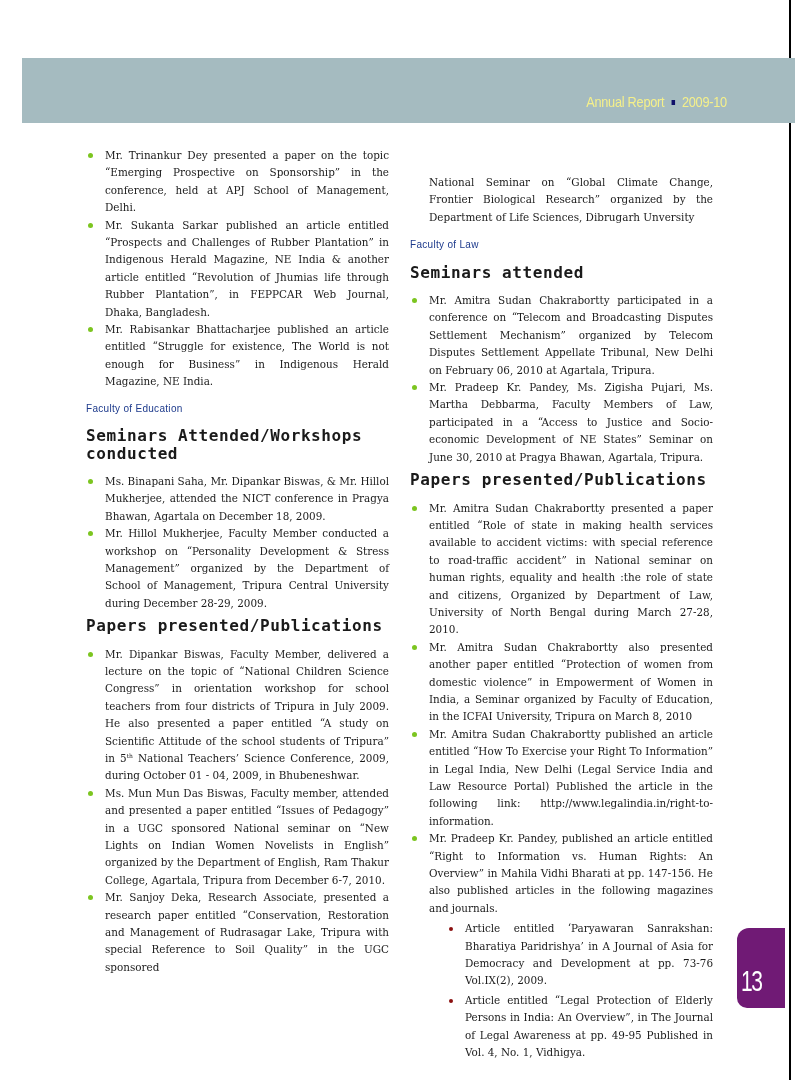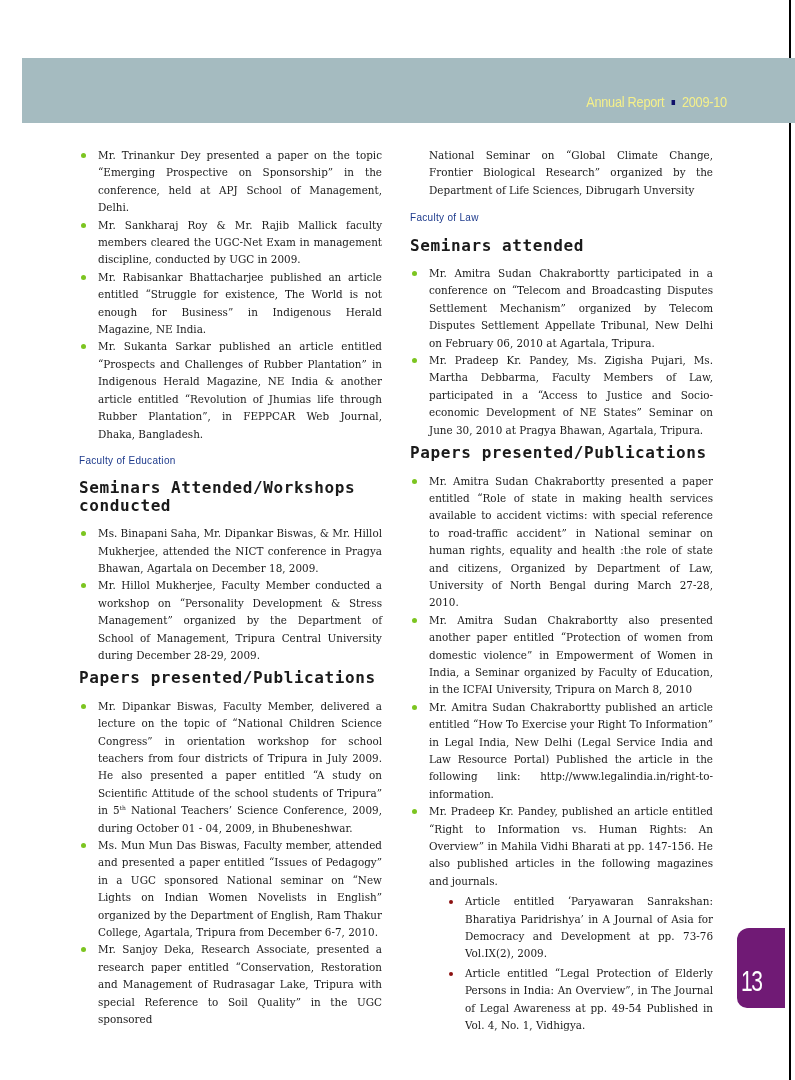--- a/index.html
+++ b/index.html
@@ -22,7 +22,7 @@
   }
   .header-sep { display: inline-block; width: 4px; height: 5px; background: #10106a; margin: 0 8px; }
   .col { position: absolute; top: 147px; width: 303px; font-size: 10.4px; line-height: 17.4px; }
-  .col.left { left: 79px; }
+  .col.left { left: 86px; }
   .col.right { left: 410px; }
   ul { list-style: none; margin: 0; padding: 0; }
   li.item { position: relative; padding-left: 19px; text-align: justify; }

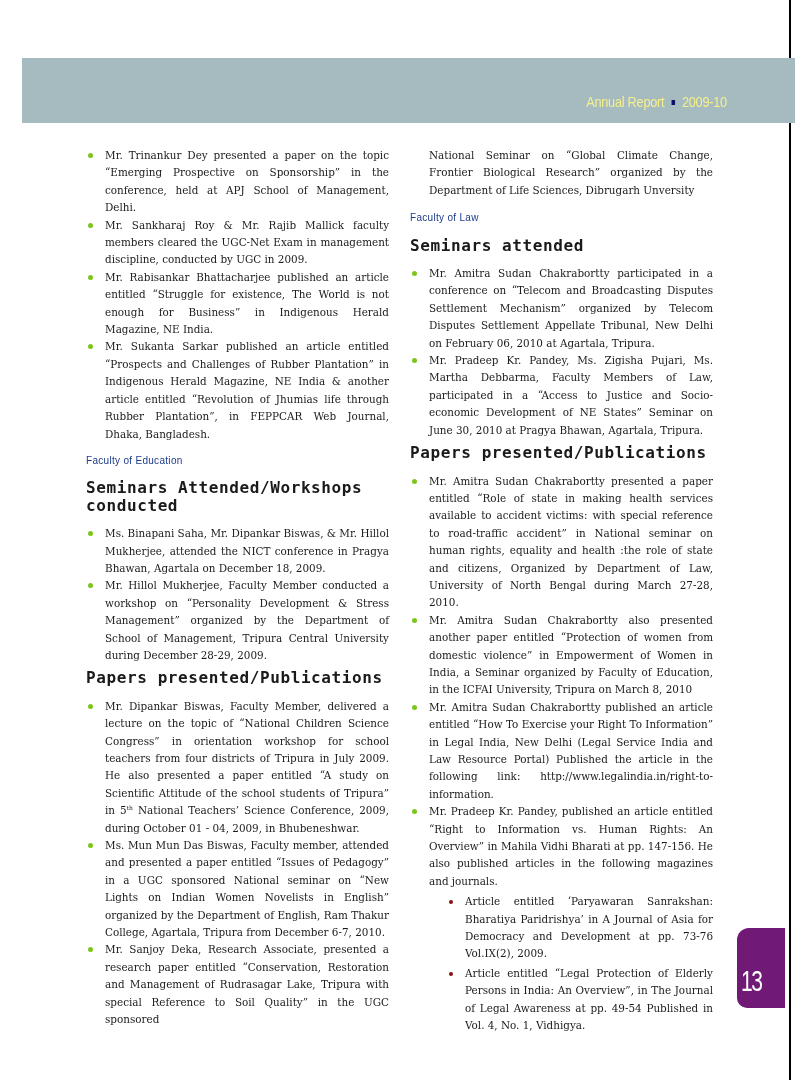--- a/index.html
+++ b/index.html
@@ -23,7 +23,7 @@
   .header-sep { display: inline-block; width: 4px; height: 5px; background: #10106a; margin: 0 8px; }
   .col { position: absolute; top: 147px; width: 303px; font-size: 10.4px; line-height: 17.4px; }
   .col.left { left: 86px; }
-  .col.right { left: 410px; }
+  .col.right { left: 410px; margin-top: 27px; }
   ul { list-style: none; margin: 0; padding: 0; }
   li.item { position: relative; padding-left: 19px; text-align: justify; }
   li.item::before {

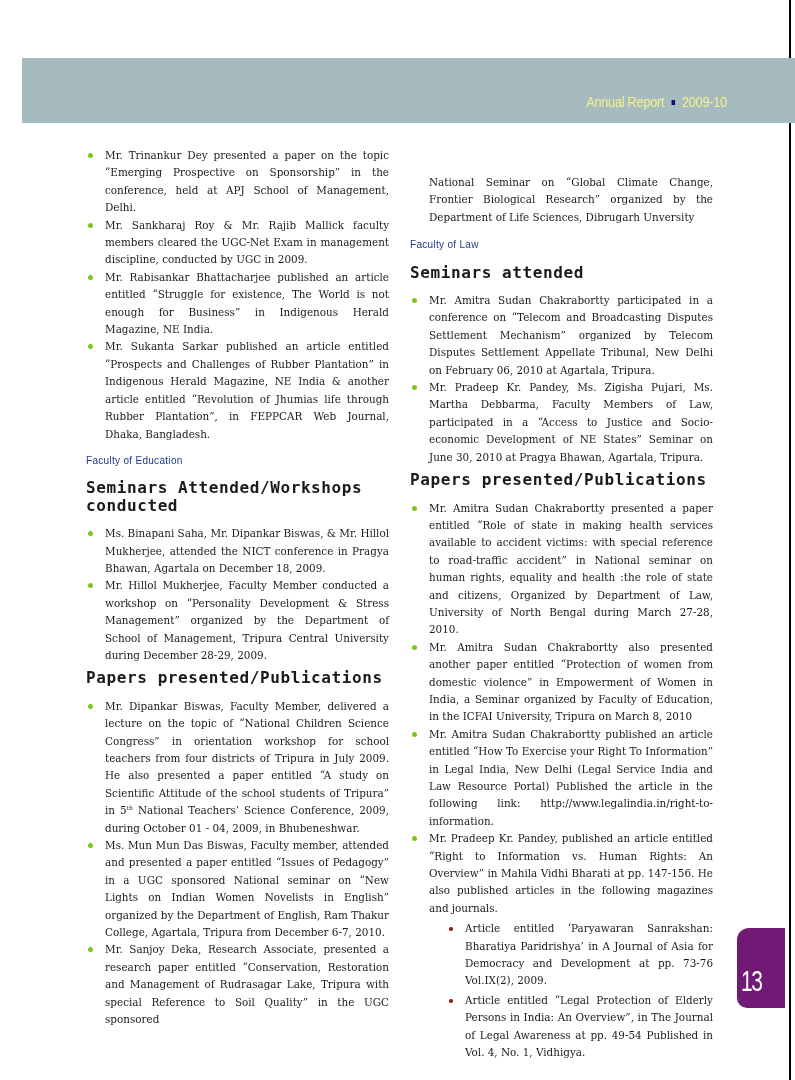--- a/index.html
+++ b/index.html
@@ -68,7 +68,6 @@
 <div class="col left">
   <ul>
     <li class="item">Mr. Trinankur Dey presented a paper on the topic “Emerging Prospective on Sponsorship” in the conference, held at APJ School of Management, Delhi.</li>
-    <li class="item">Mr. Sankharaj Roy &amp; Mr. Rajib Mallick faculty members cleared the UGC-Net Exam in management discipline, conducted by UGC in 2009.</li>
     <li class="item">Mr. Rabisankar Bhattacharjee published an article entitled “Struggle for existence, The World is not enough for Business” in Indigenous Herald Magazine, NE India.</li>
     <li class="item">Mr. Sukanta Sarkar published an article entitled “Prospects and Challenges of Rubber Plantation” in Indigenous Herald Magazine, NE India &amp; another article entitled “Revolution of Jhumias life through Rubber Plantation”, in FEPPCAR Web Journal, Dhaka, Bangladesh.</li>
   </ul>

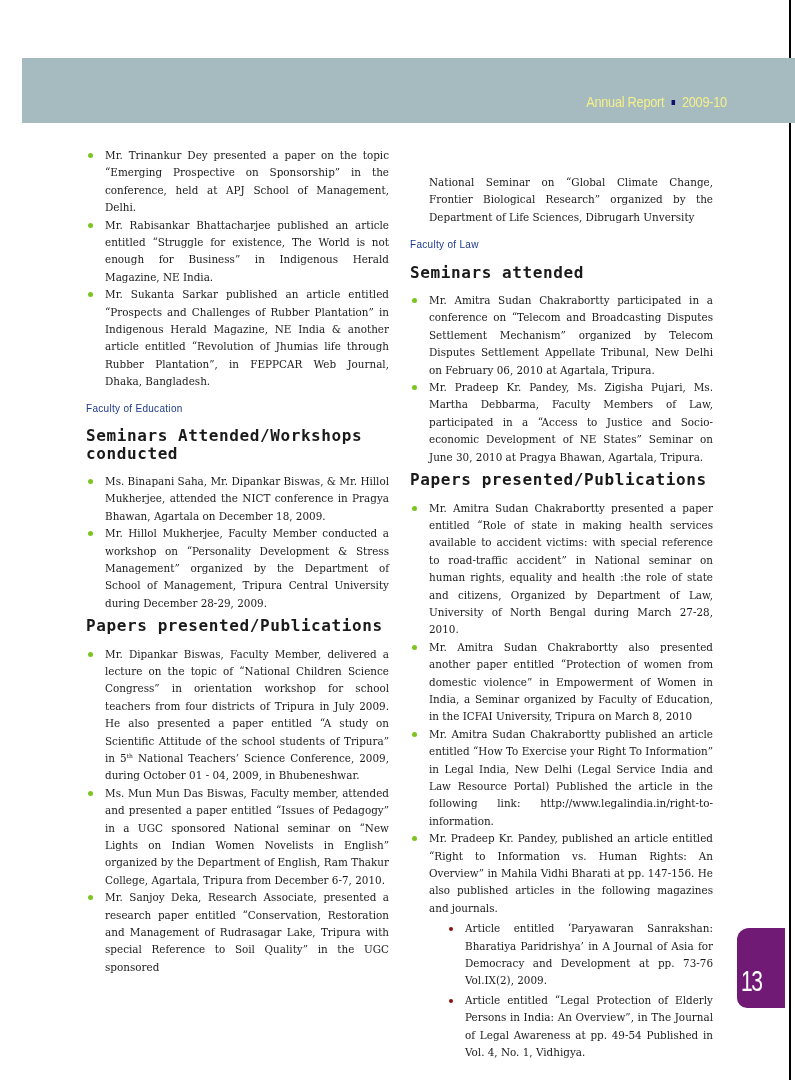--- a/index.html
+++ b/index.html
@@ -68,8 +68,8 @@
 <div class="col left">
   <ul>
     <li class="item">Mr. Trinankur Dey presented a paper on the topic “Emerging Prospective on Sponsorship” in the conference, held at APJ School of Management, Delhi.</li>
+    <li class="item">Mr. Sukanta Sarkar published an article entitled “Prospects and Challenges of Rubber Plantation” in Indigenous Herald Magazine, NE India &amp; another article entitled “Revolution of Jhumias life through Rubber Plantation”, in FEPPCAR Web Journal, Dhaka, Bangladesh.</li>
     <li class="item">Mr. Rabisankar Bhattacharjee published an article entitled “Struggle for existence, The World is not enough for Business” in Indigenous Herald Magazine, NE India.</li>
-    <li class="item">Mr. Sukanta Sarkar published an article entitled “Prospects and Challenges of Rubber Plantation” in Indigenous Herald Magazine, NE India &amp; another article entitled “Revolution of Jhumias life through Rubber Plantation”, in FEPPCAR Web Journal, Dhaka, Bangladesh.</li>
   </ul>
 
   <div class="faculty" style="margin-top:9px">Faculty of Education</div>

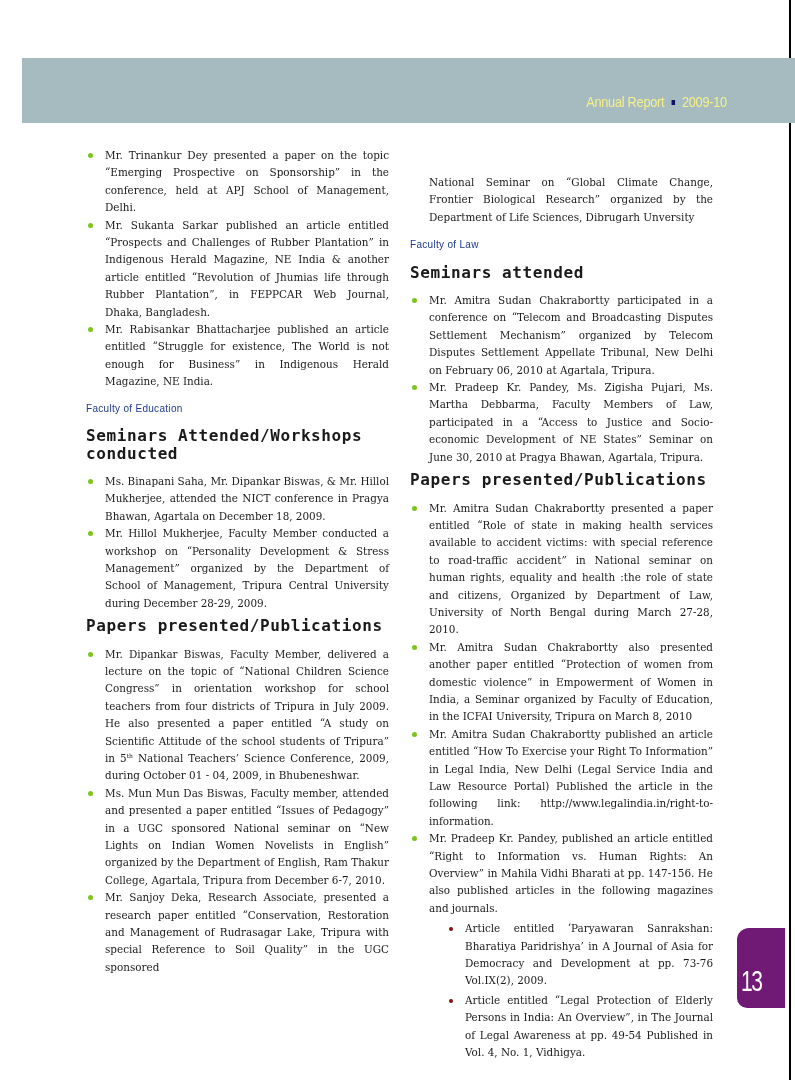--- a/index.html
+++ b/index.html
@@ -106,7 +106,7 @@
       <span>Mr. Pradeep Kr. Pandey, published an article entitled “Right to Information vs. Human Rights: An Overview” in Mahila Vidhi Bharati at pp. 147-156. He also published articles in the following magazines and journals.</span>
       <ul class="sub">
         <li class="item">Article entitled ‘Paryawaran Sanrakshan: Bharatiya Paridrishya’ in A Journal of Asia for Democracy and Development at pp. 73-76 Vol.IX(2), 2009.</li>
-        <li class="item">Article entitled “Legal Protection of Elderly Persons in India: An Overview”, in The Journal of Legal Awareness at pp. 49-54 Published in Vol. 4, No. 1, Vidhigya.</li>
+        <li class="item">Article entitled “Legal Protection of Elderly Persons in India: An Overview”, in The Journal of Legal Awareness at pp. 49-95 Published in Vol. 4, No. 1, Vidhigya.</li>
       </ul>
     </li>
   </ul>

